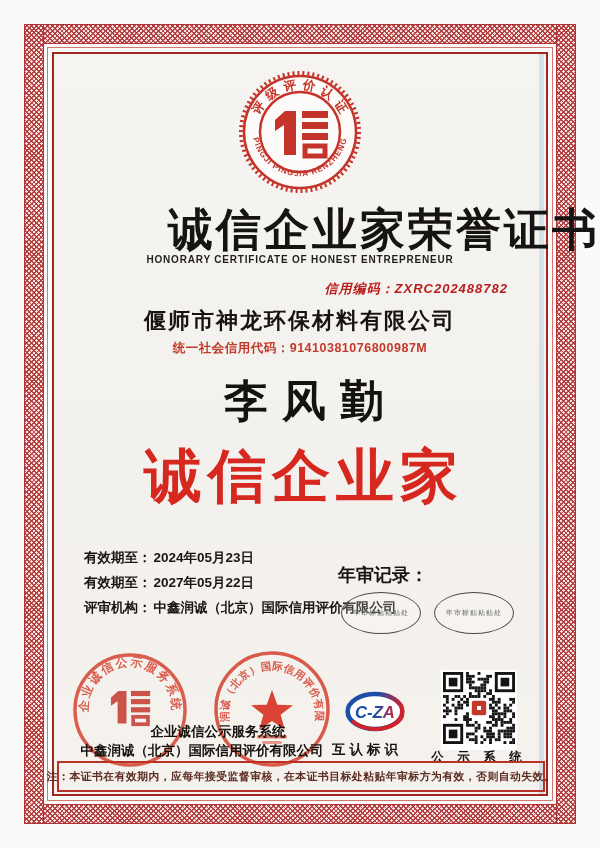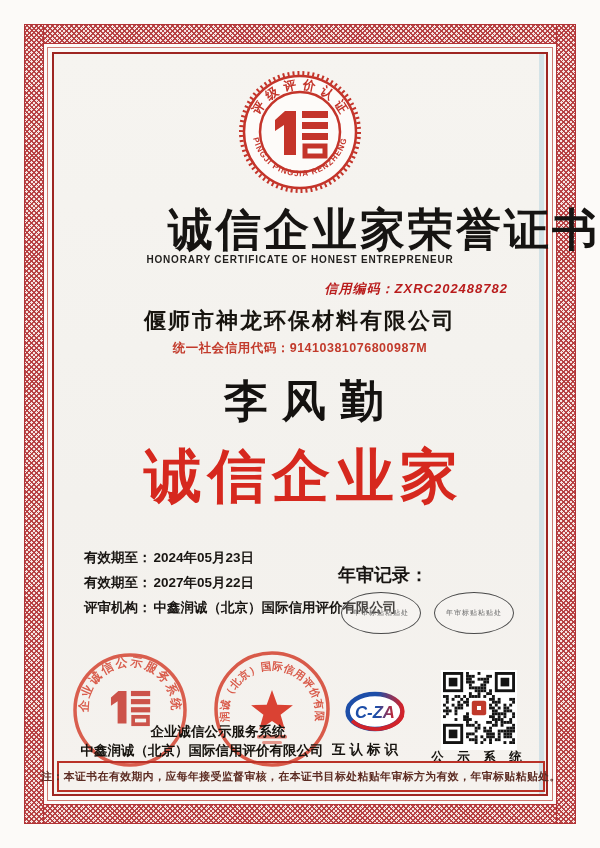--- a/index.html
+++ b/index.html
@@ -385,7 +385,7 @@
   <div class="abs qr-label">公 示 系 统</div>
 
   <div class="abs note-box">
-    <span>注：本证书在有效期内，应每年接受监督审核，在本证书目标处粘贴年审标方为有效，年审标贴粘贴处。</span>
+    <span>注：本证书在有效期内，应每年接受监督审核，在本证书目标处粘贴年审标方为有效，否则自动失效。</span>
   </div>
 
 </div>

